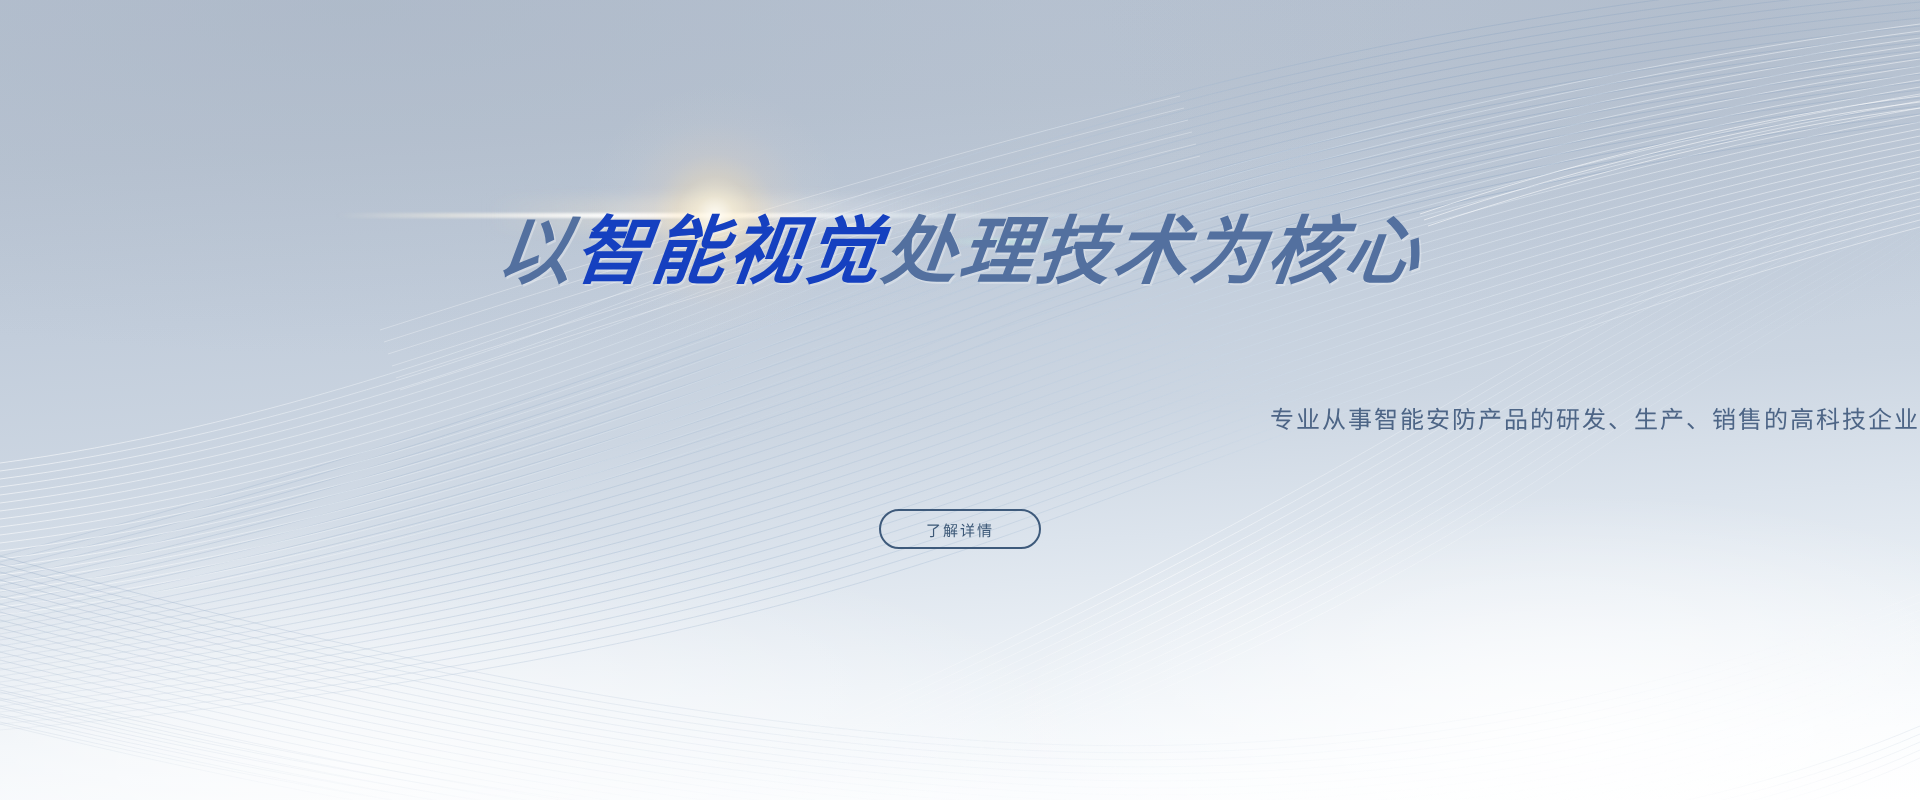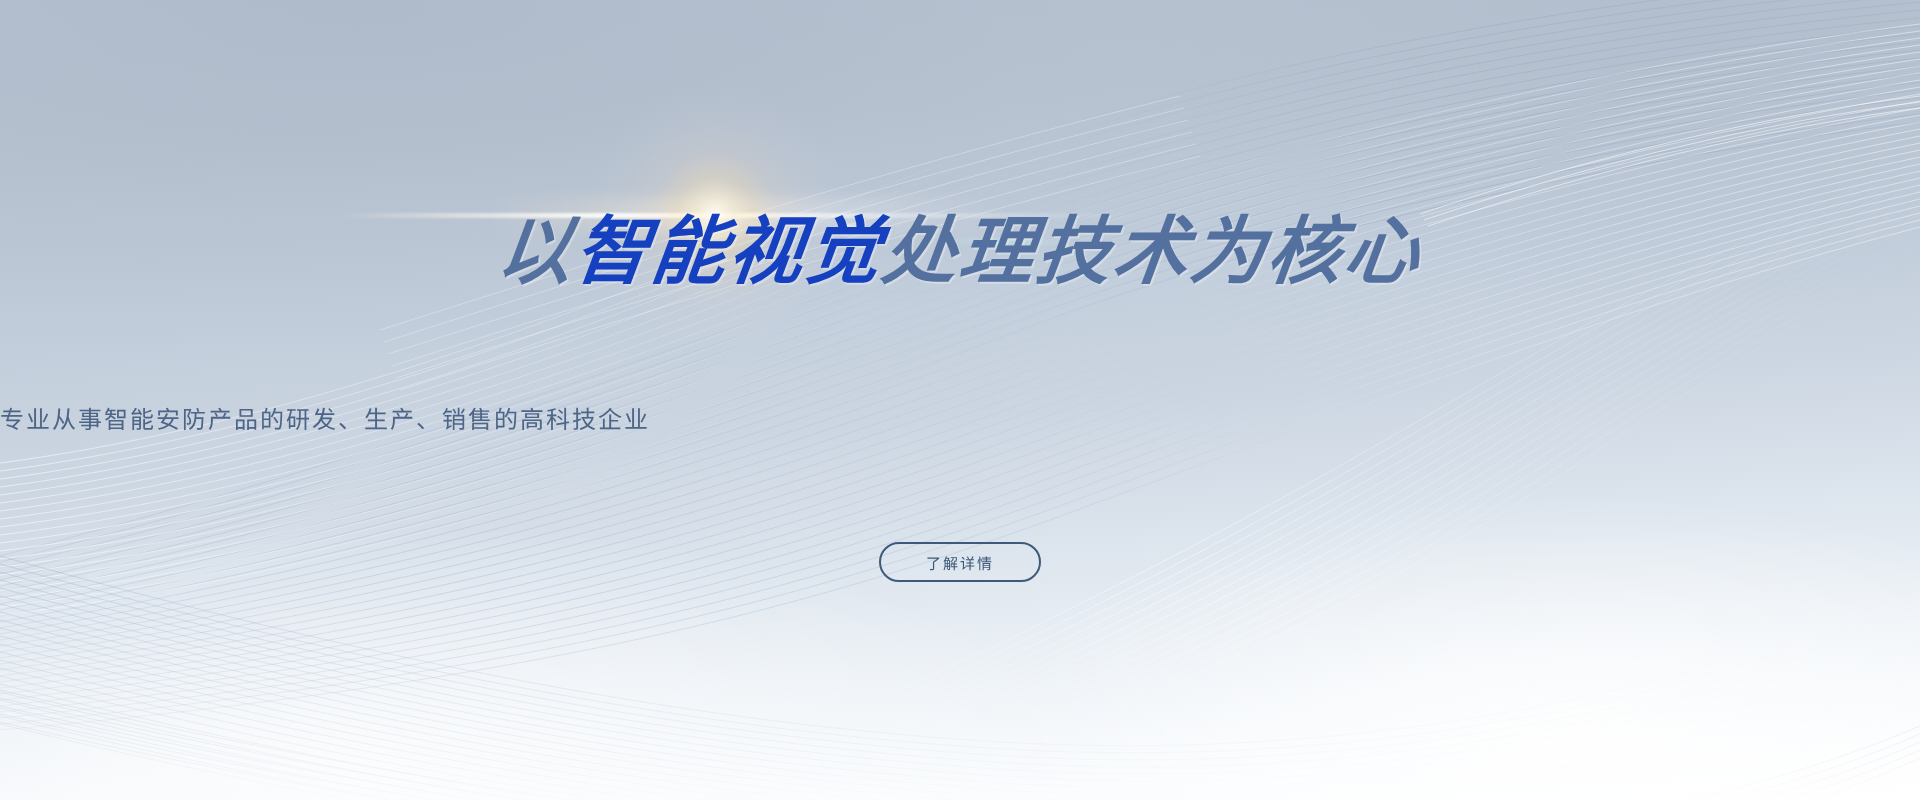--- a/index.html
+++ b/index.html
@@ -176,7 +176,7 @@
     position: absolute;
     top: 400px;
     left: 0; right: 0;
-    text-align: left;
+    text-align: right;
     font-family: "DejaVu Sans", "Liberation Sans", sans-serif;
     font-size: 24px;
     letter-spacing: 2px;

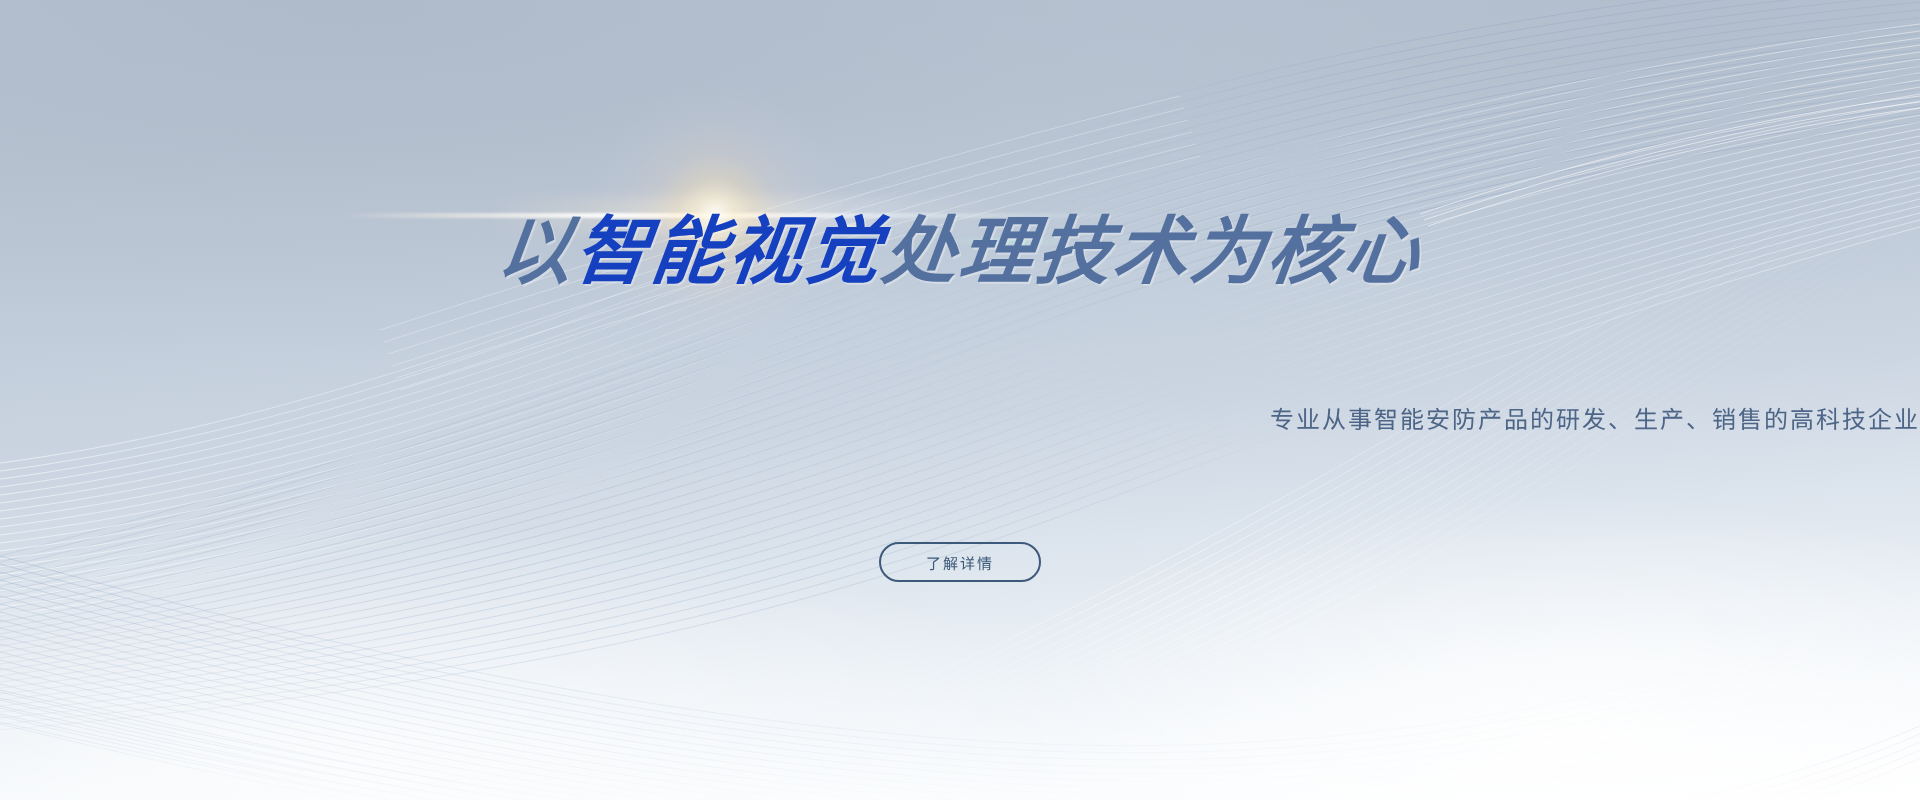--- a/index.html
+++ b/index.html
@@ -207,7 +207,6 @@
     letter-spacing: 2px;
     cursor: pointer;
     padding: 0;
-    margin-top: 33px;
   }
 </style>
 </head>

